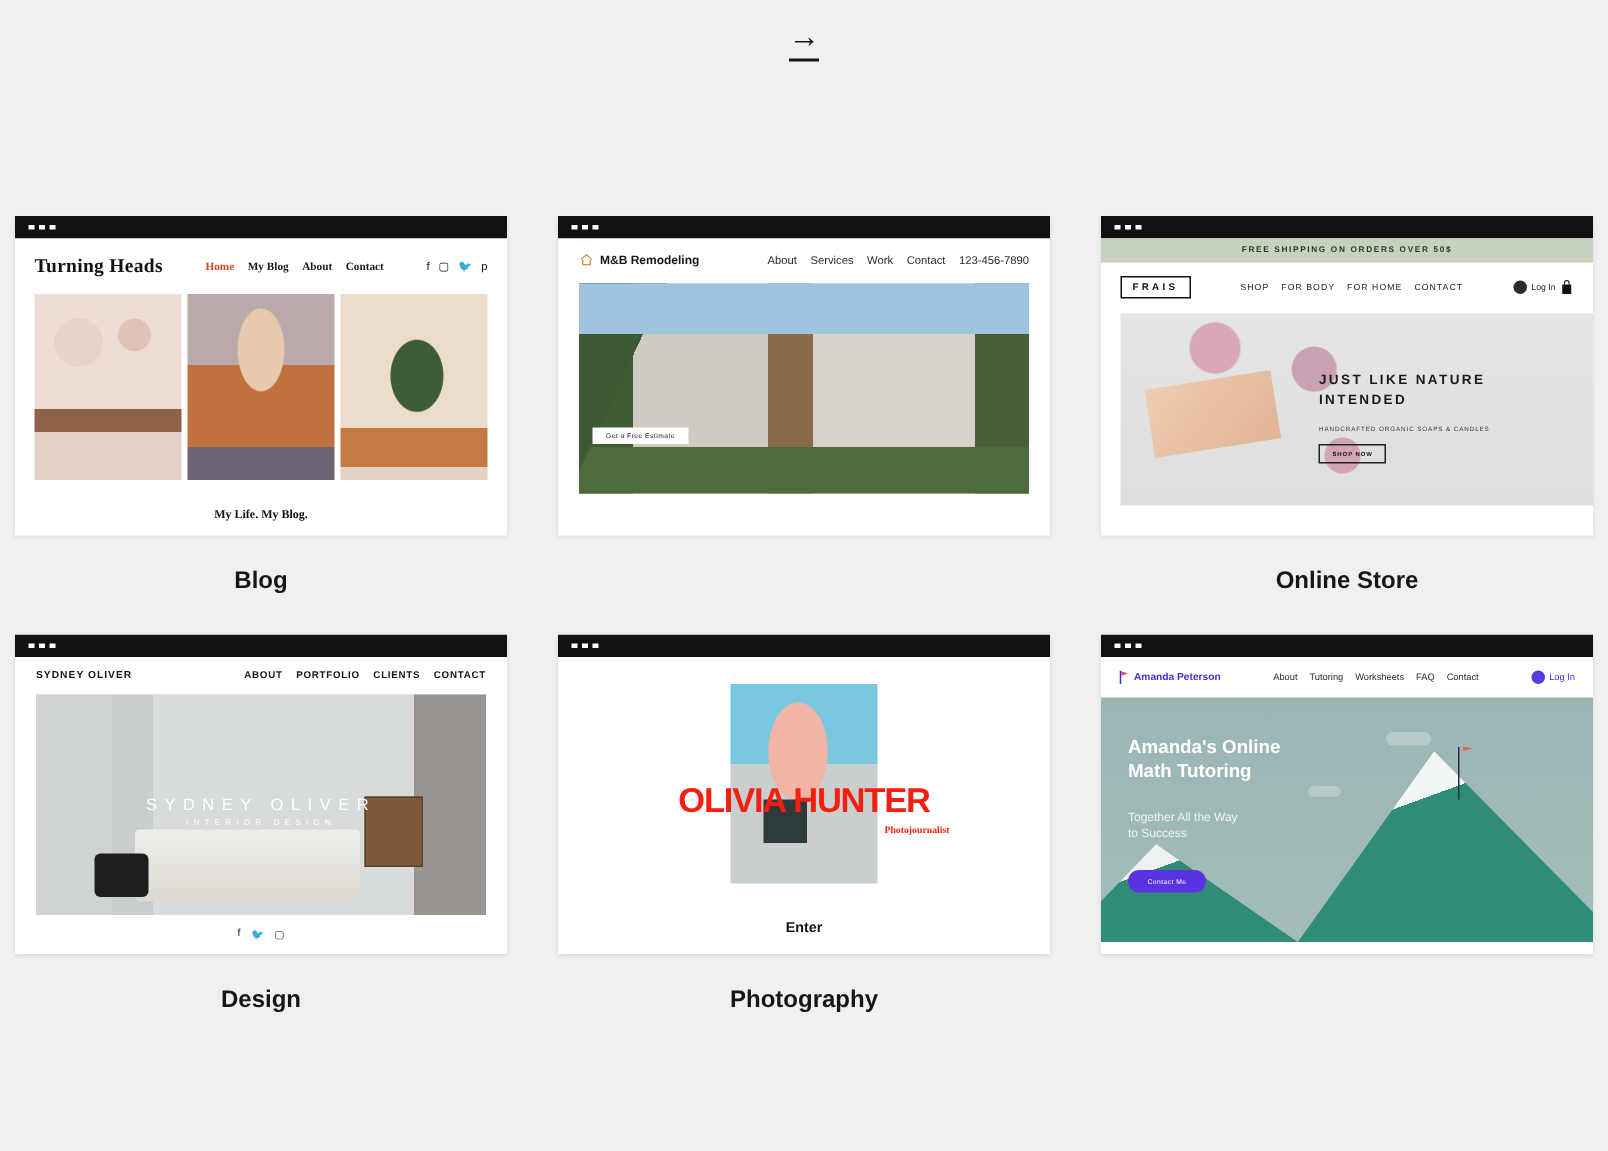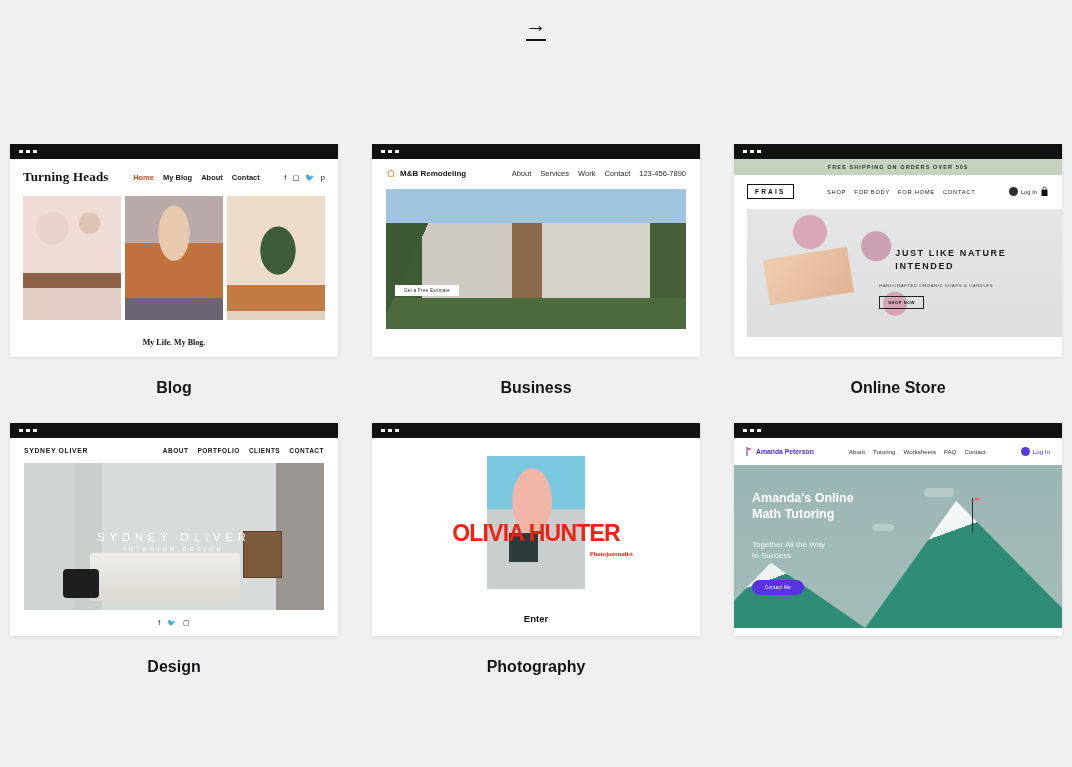--- a/index.html
+++ b/index.html
@@ -71,7 +71,7 @@
   
   .blog .navrow { padding: 10px 13px 0 13px; justify-content: space-between; }
   .blog .logo { font-family: "Liberation Serif", serif; font-weight: bold; font-size: 13px; color: #111; letter-spacing: .2px; }
-  .blog .nav { display: flex; gap: 9px; font-family: Liberation Sans, sans-serif; font-weight: bold; font-size: 7.5px; color: #1a1a1a; }
+  .blog .nav { display: flex; gap: 9px; font-family: Liberation Serif, serif; font-weight: bold; font-size: 7.5px; color: #1a1a1a; }
   .blog .nav .active { color: #d1441f; }
   .blog .soc { display: flex; gap: 6px; font-size: 7.5px; color: #111; align-items: center; }
   .blog .gal { display: flex; gap: 4px; padding: 11px 13px 0 13px; height: 135px; }

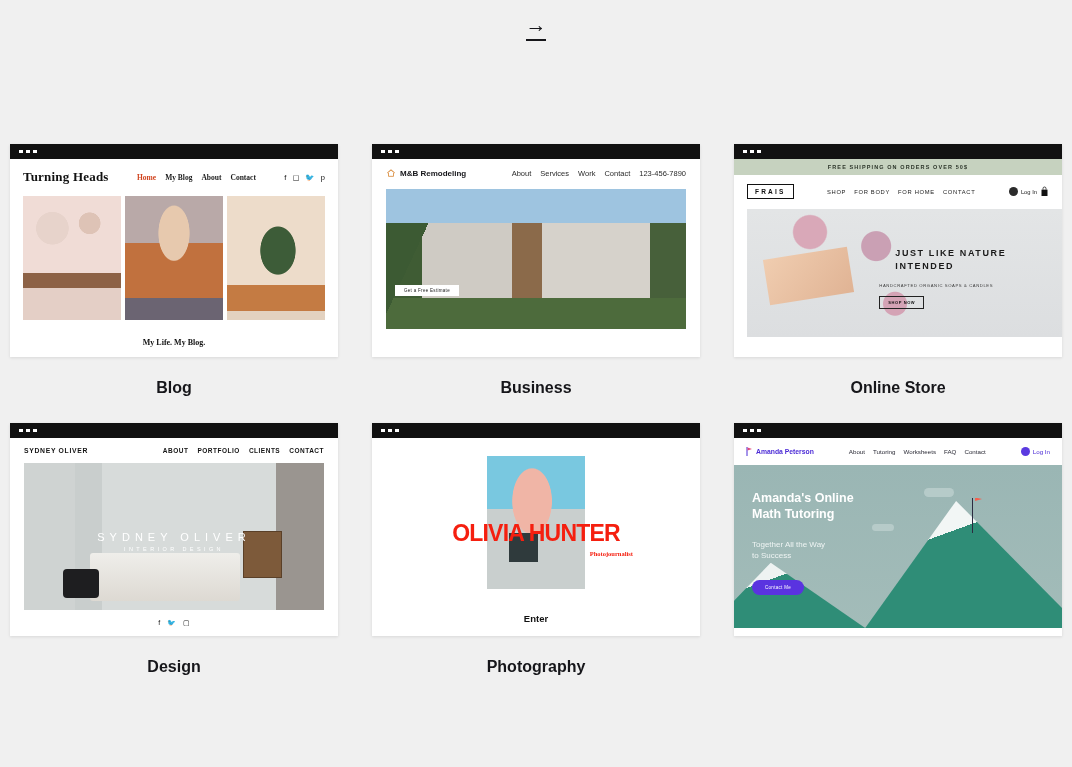--- a/index.html
+++ b/index.html
@@ -144,7 +144,7 @@
   .store .htxt {
     position: absolute; left: 42%; top: 30%;
     font-size: 9px; font-weight: bold; letter-spacing: 1.6px;
-    line-height: 1.35; color: #1a1a1a; margin-left: 16px;
+    line-height: 1.35; color: #1a1a1a;
   }
   .store .hsub {
     position: absolute; left: 42%; top: 58%;

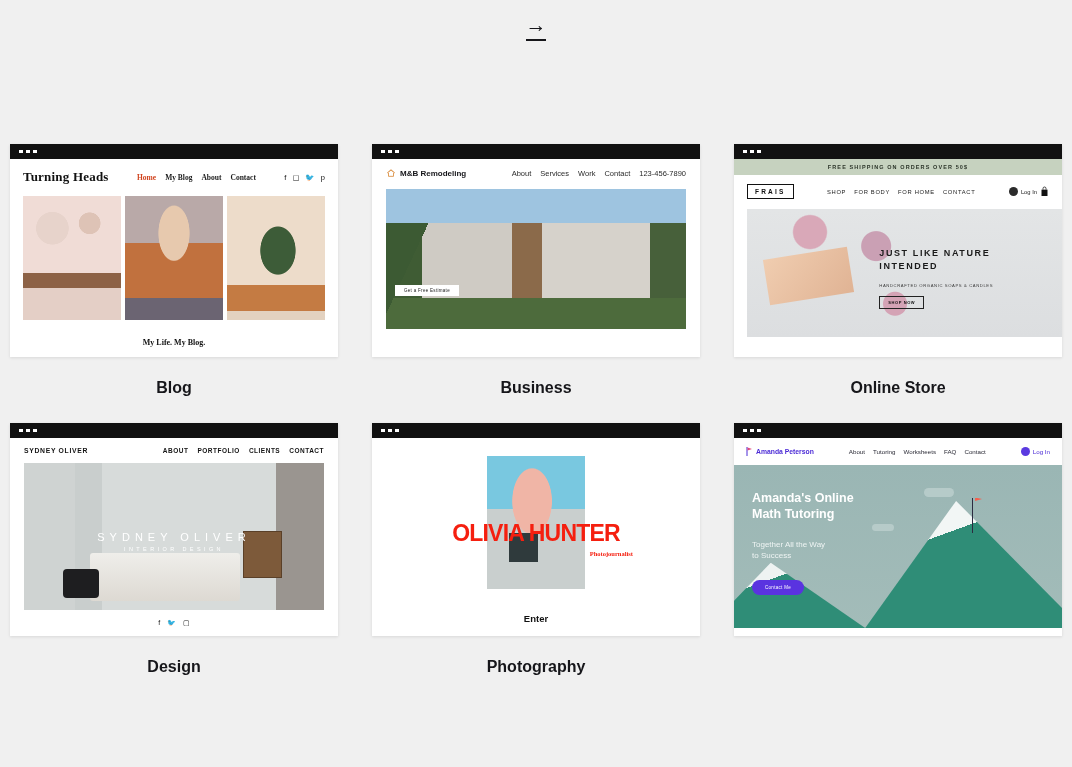--- a/index.html
+++ b/index.html
@@ -308,7 +308,6 @@
         </div>
       </div>
     </div>
-    <div class="cat-label">Business</div>
   </div>
 
   <div class="template-cell">

